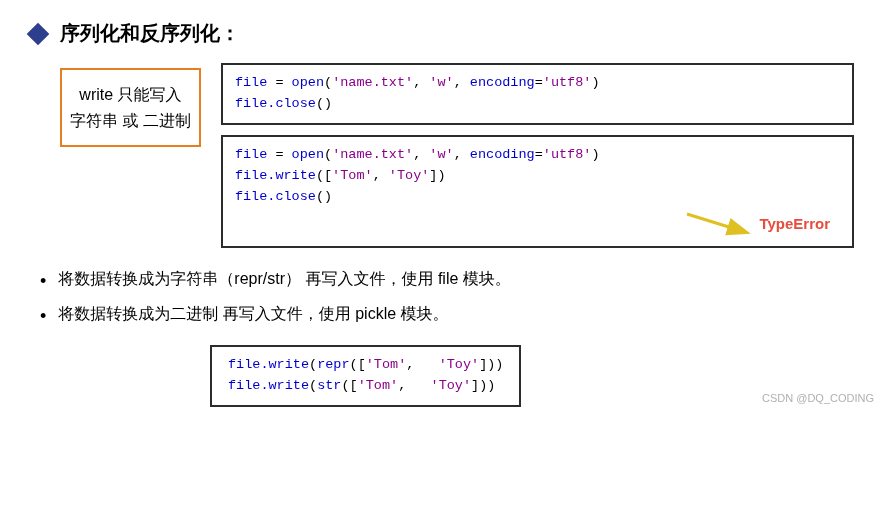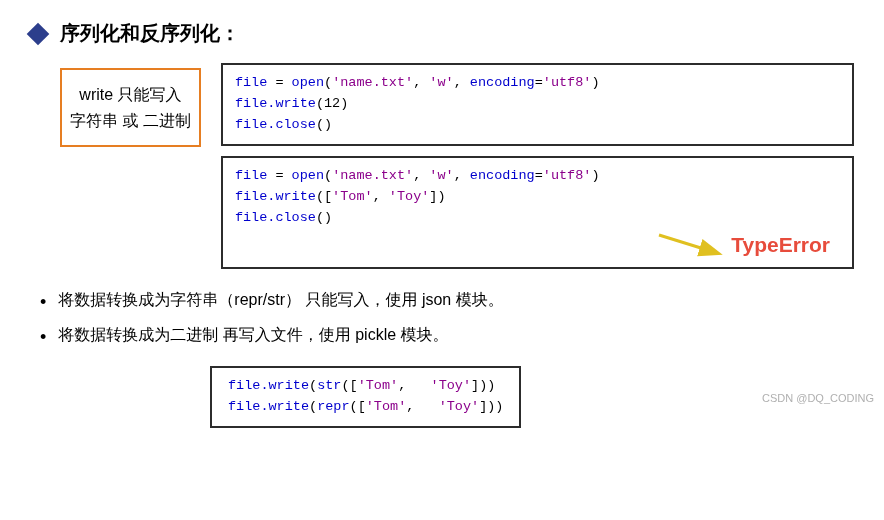--- a/index.html
+++ b/index.html
@@ -167,9 +167,6 @@
           <span class="fn">file</span> = <span class="fn">open</span>(<span class="str">'name.txt'</span>, <span class="str">'w'</span>, <span class="fn">encoding</span>=<span class="str">'utf8'</span>)
         </div>
         <div class="code-line">
-          <span class="fn">file.write</span>(<span class="num">12</span>)
-        </div>
-        <div class="code-line">
           <span class="fn">file.close</span>()
         </div>
       </div>

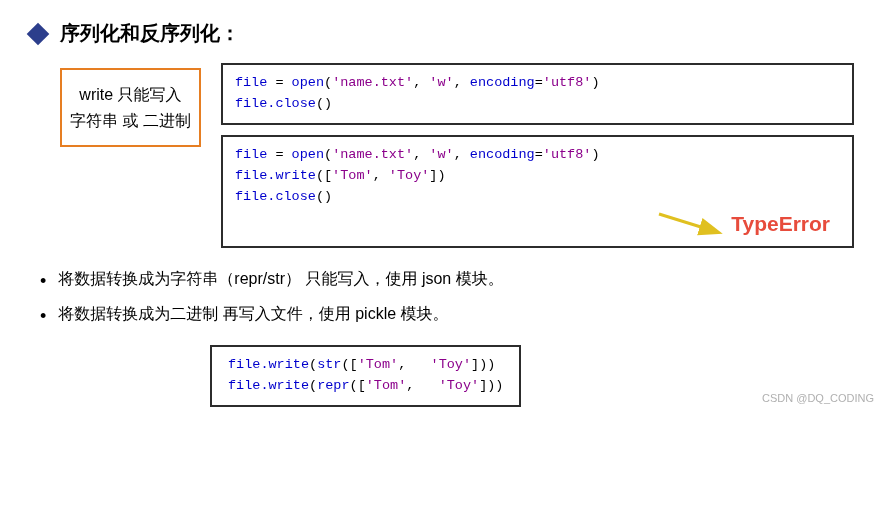--- a/index.html
+++ b/index.html
@@ -84,7 +84,7 @@
     .str { color: #8b008b; }
     .num { color: #000; }
     .err { color: #e74c3c; font-size: 13px; }
-    .err-big { color: #e74c3c; font-size: 21px; font-weight: bold; }
+    .err-big { color: #e74c3c; font-size: 15px; font-weight: bold; }
 
     
     .arrow-container {

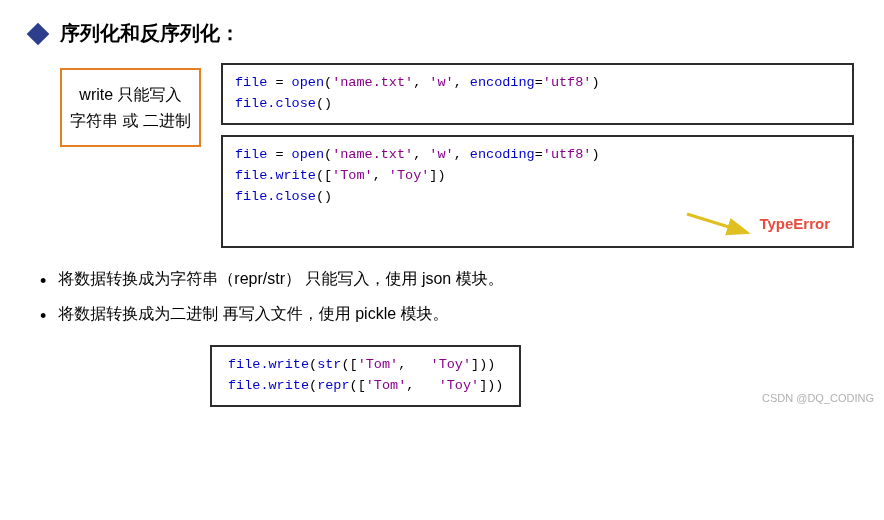--- a/index.html
+++ b/index.html
@@ -200,7 +200,7 @@
   <div class="bullets-section">
     <div class="bullet-item">
       <span class="bullet-dot">•</span>
-      <span>将数据转换成为字符串（repr/str） 只能写入，使用 json 模块。</span>
+      <span>将数据转换成为字符串（repr/str） 再写入文件，使用 file 模块。</span>
     </div>
     <div class="bullet-item">
       <span class="bullet-dot">•</span>

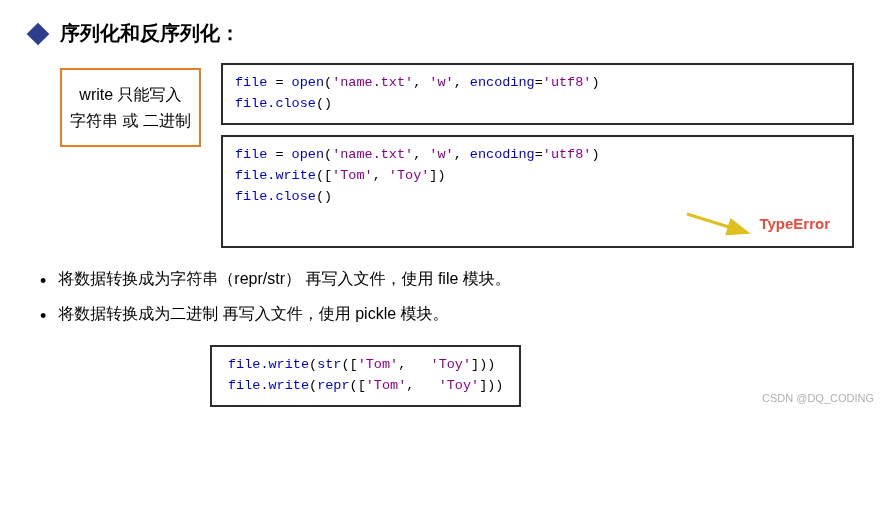--- a/index.html
+++ b/index.html
@@ -211,11 +211,11 @@
   <div class="bottom-code-wrapper">
     <div class="bottom-code-block">
       <div class="code-line">
+        <span class="fn">file.write</span>(<span style="color:#0000cd;">repr</span>([<span class="str">'Tom'</span>, <span class="str">&nbsp;&nbsp;'Toy'</span>]))
+      </div>
+      <div class="code-line">
         <span class="fn">file.write</span>(<span style="color:#0000cd;">str</span>([<span class="str">'Tom'</span>, <span class="str">&nbsp;&nbsp;'Toy'</span>]))
       </div>
-      <div class="code-line">
-        <span class="fn">file.write</span>(<span style="color:#0000cd;">repr</span>([<span class="str">'Tom'</span>, <span class="str">&nbsp;&nbsp;'Toy'</span>]))
-      </div>
     </div>
   </div>
 

